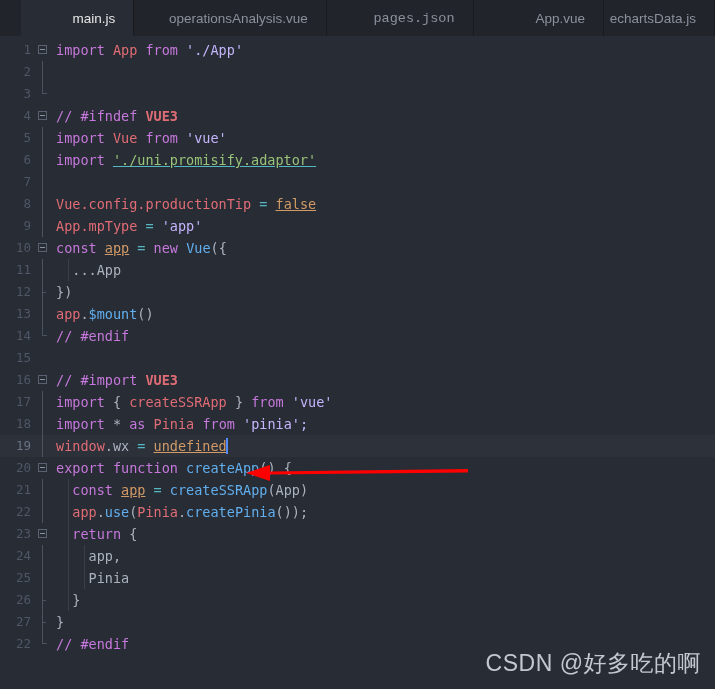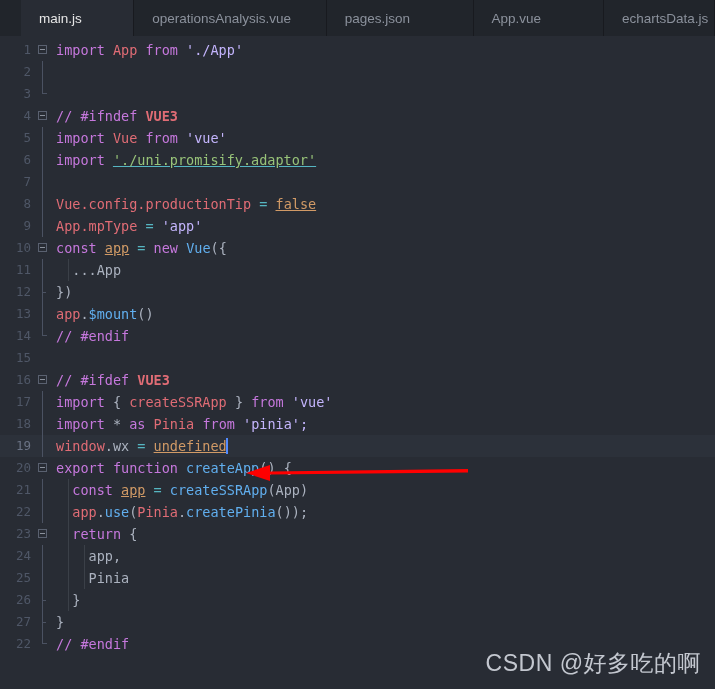--- a/index.html
+++ b/index.html
@@ -42,7 +42,7 @@
   .tab {
     display: flex;
     align-items: center;
-    justify-content: flex-start;
+    justify-content: flex-end;
     font-family: "Liberation Sans", sans-serif;
     font-size: 13.5px;
     color: #8b919c;

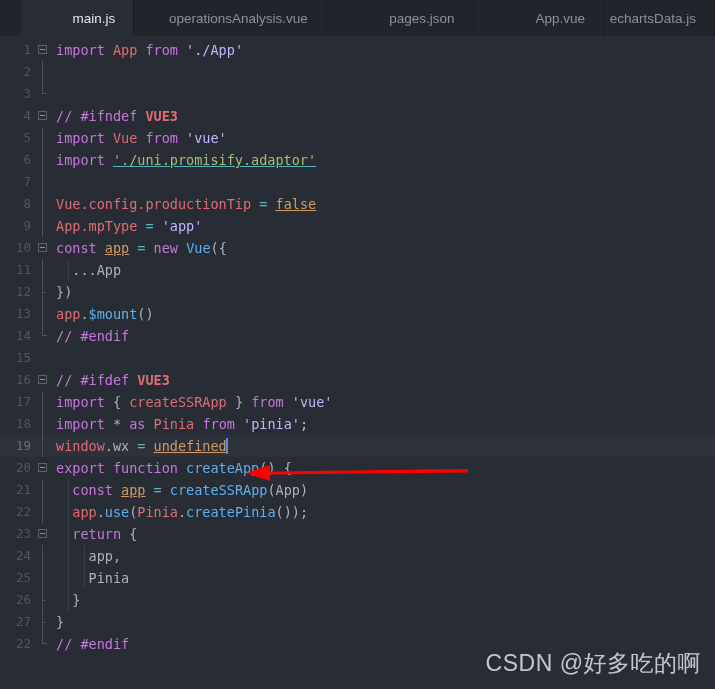--- a/index.html
+++ b/index.html
@@ -59,7 +59,7 @@
   }
   .tab-0 { width: 117px; }
   .tab-1 { width: 200px; }
-  .tab-2 { width: 152px; }
+  .tab-2 { width: 152px; font-family: Liberation Mono, monospace; }
   .tab-3 { width: 135px; }
   .tab-4 { width: 111px; }
   .tabbar-fill {

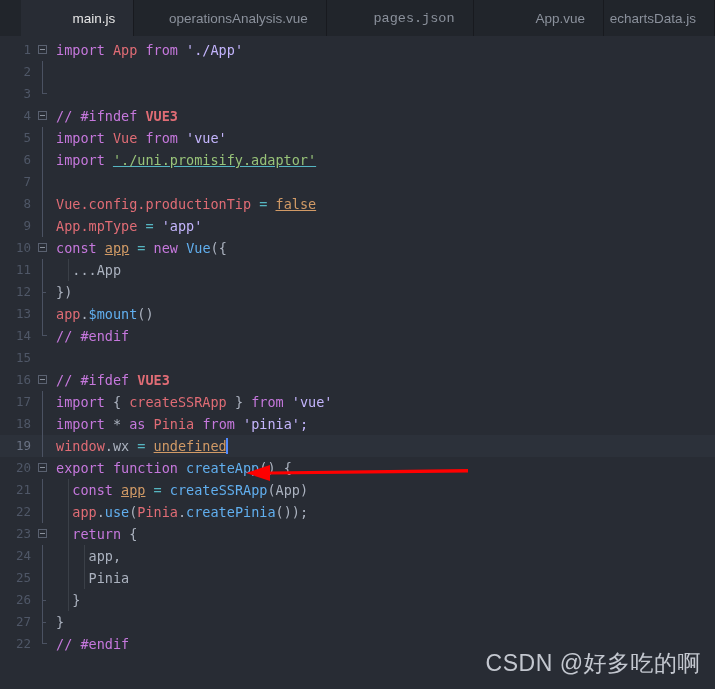--- a/index.html
+++ b/index.html
@@ -376,7 +376,7 @@
         <div class="fold">
             <div class="fold-box"></div>
           </div>
-        <div class="code"><span class="cmt">// #ifdef</span> <span class="bold">VUE3</span></div>
+        <div class="code"><span class="cmt">// #import</span> <span class="bold">VUE3</span></div>
       </div>
 
       <div class="row">

